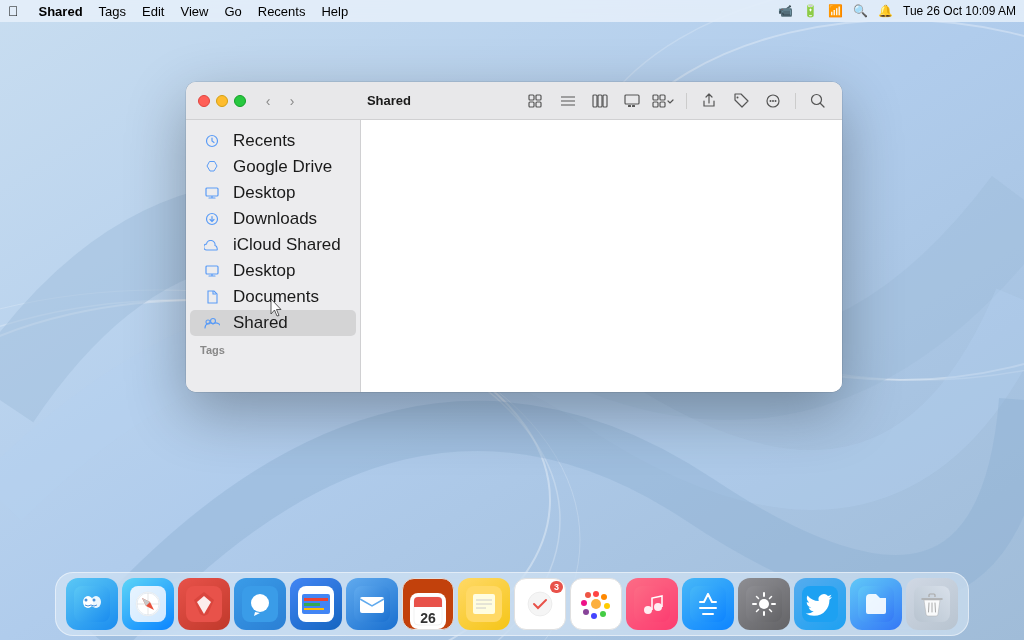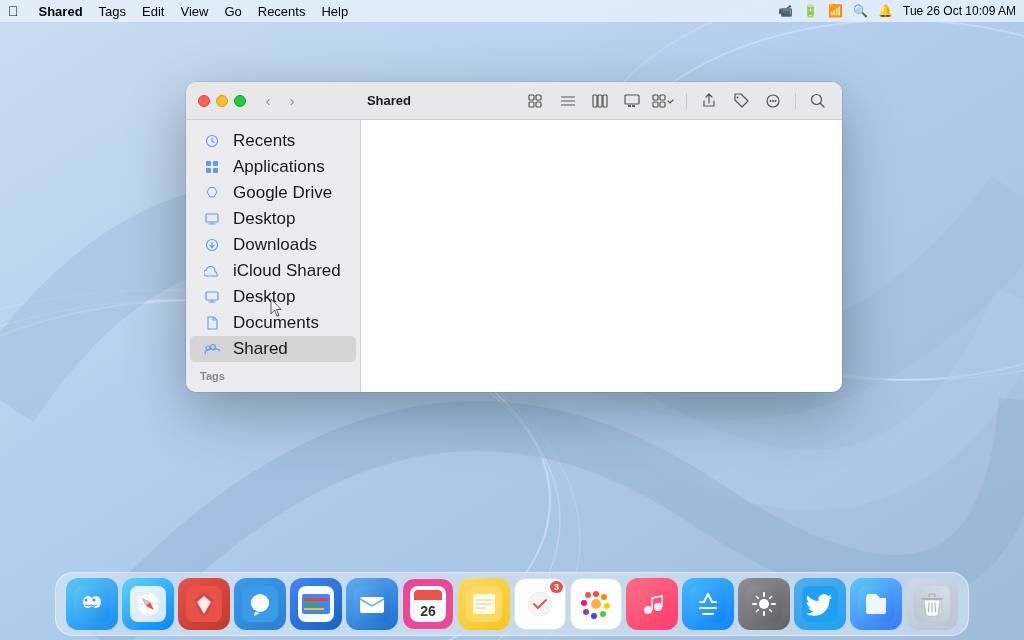--- a/index.html
+++ b/index.html
@@ -400,17 +400,6 @@
         <span>Recents</span>
       </div>
 
-      <div class="sidebar-item">
-        <div class="sidebar-icon">
-          <svg width="14" height="14" viewBox="0 0 14 14" fill="none">
-            <rect x="1" y="1" width="5" height="5" rx="1" fill="#5b9cf6"></rect>
-            <rect x="8" y="1" width="5" height="5" rx="1" fill="#5b9cf6"></rect>
-            <rect x="1" y="8" width="5" height="5" rx="1" fill="#5b9cf6"></rect>
-            <rect x="8" y="8" width="5" height="5" rx="1" fill="#5b9cf6"></rect>
-          </svg>
-        </div>
-        <span>Applications</span>
-      </div>
 
       <div class="sidebar-item">
         <div class="sidebar-icon">

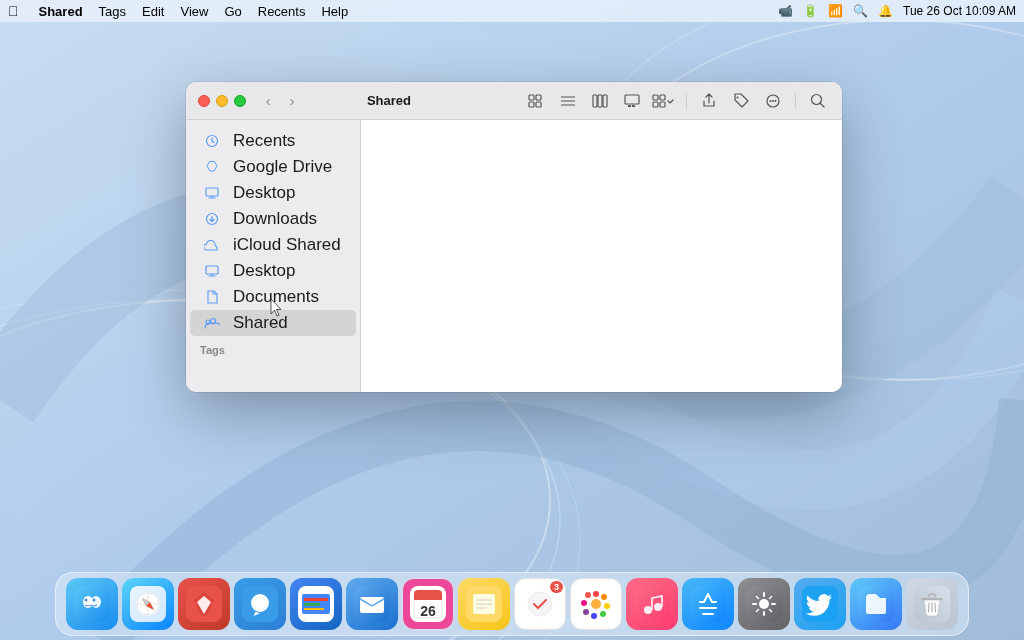--- a/index.html
+++ b/index.html
@@ -560,7 +560,7 @@
     </svg>
   </div>
 
-  <div class="dock-item" style="background:#ec4899;border:1px solid #e0e0e0;border-radius:12px;">
+  <div class="dock-item" style="background:#c2410c;border:1px solid #e0e0e0;border-radius:12px;align-items:flex-end;">
     <svg width="36" height="36" viewBox="0 0 36 36">
       <rect width="36" height="36" rx="8" fill="white"></rect>
       <rect x="4" y="4" width="28" height="28" rx="4" fill="white" stroke="#e0e0e0" stroke-width="0.5"></rect>

